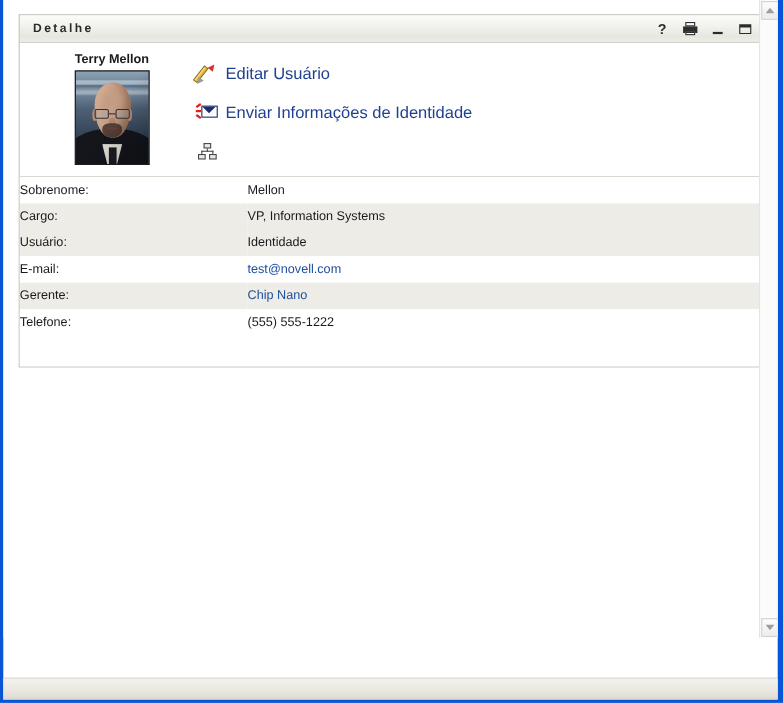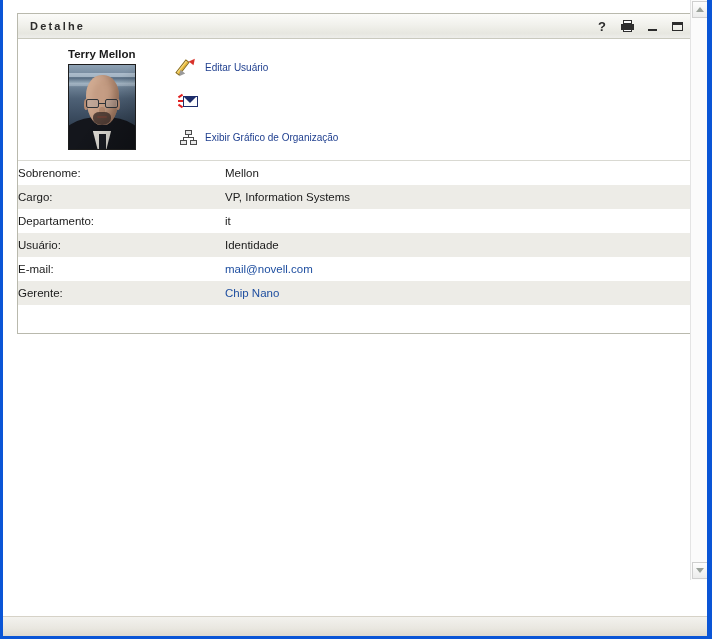--- a/index.html
+++ b/index.html
@@ -420,7 +420,7 @@
     margin-right: 5px;
   }
   .action-label {
-    font-size: 10px;
+    font-size: 15px;
     color: #1f3f8f;
     white-space: nowrap;
     text-align: center;

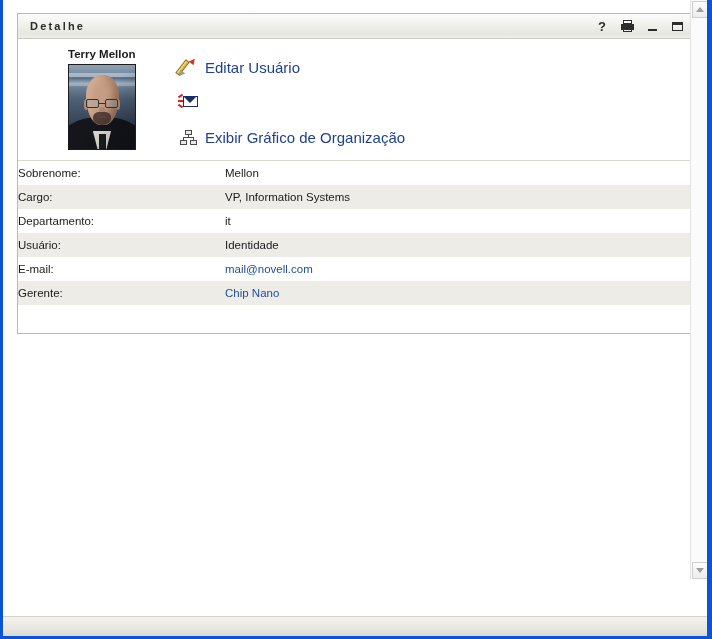--- a/index.html
+++ b/index.html
@@ -615,6 +615,7 @@
                     </span>
                   <span class="env"></span>
                 </span>
+                <span class="action-label">Enviar Informações de Identidade</span>
               </div>
 
               <div class="action-row">

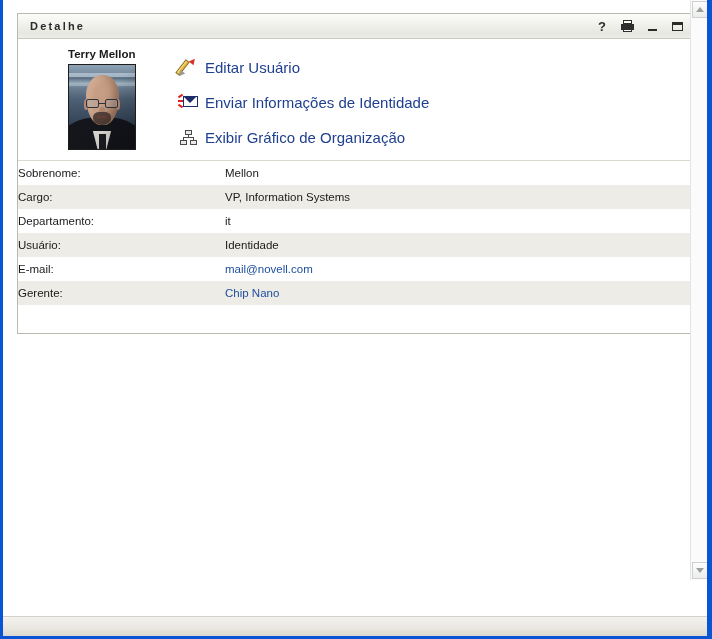--- a/index.html
+++ b/index.html
@@ -628,7 +628,6 @@
                   <span class="node bl"></span>
                   <span class="node br"></span>
                 </span>
-                <span class="action-label">Exibir Gráfico de Organização</span>
               </div>
 
             </div>

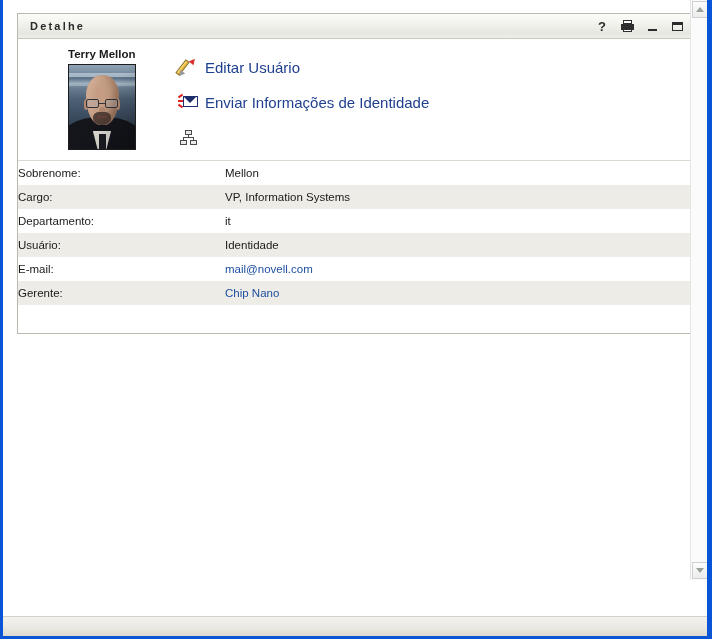--- a/index.html
+++ b/index.html
@@ -643,10 +643,6 @@
                 <td class="lbl">Cargo:</td>
                 <td class="val">VP, Information Systems</td>
               </tr>
-              <tr class="even">
-                <td class="lbl">Departamento:</td>
-                <td class="val">it</td>
-              </tr>
               <tr class="odd">
                 <td class="lbl">Usuário:</td>
                 <td class="val">Identidade</td>

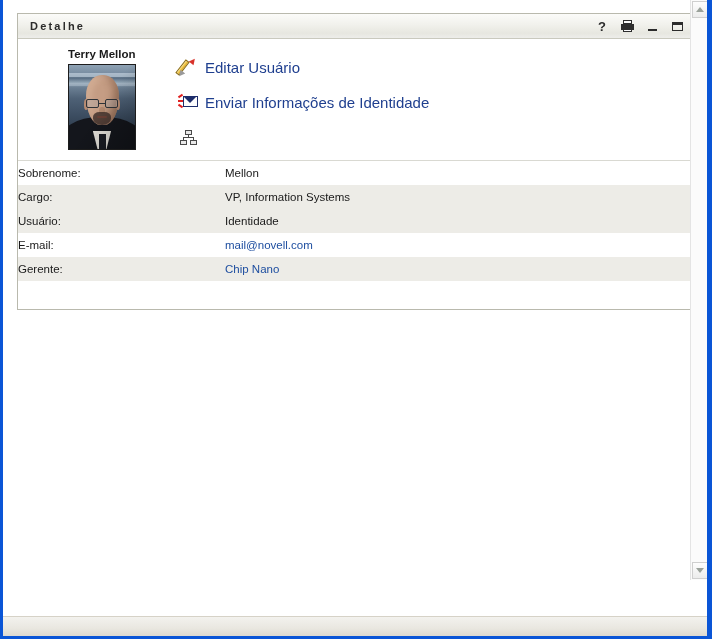--- a/index.html
+++ b/index.html
@@ -650,7 +650,7 @@
               <tr class="even">
                 <td class="lbl">E-mail:</td>
                 <td class="val">
-                  <span class="val-link">mail@novell.com</span>
+                  <span class="val-link">test@novell.com</span>
                 </td>
               </tr>
               <tr class="odd">

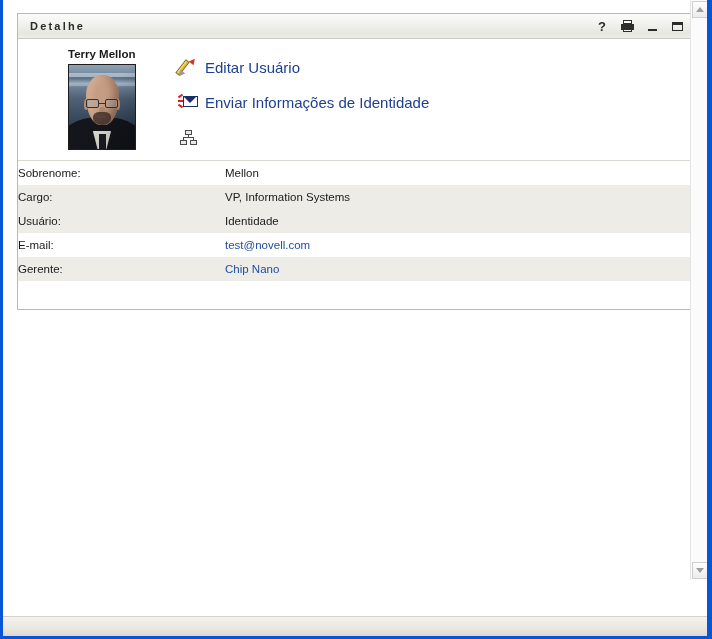--- a/index.html
+++ b/index.html
@@ -659,6 +659,10 @@
                   <span class="val-link">Chip Nano</span>
                 </td>
               </tr>
+              <tr class="even">
+                <td class="lbl">Telefone:</td>
+                <td class="val">(555) 555-1222</td>
+              </tr>
             </tbody>
           </table>
           <div id="table-tail"></div>

